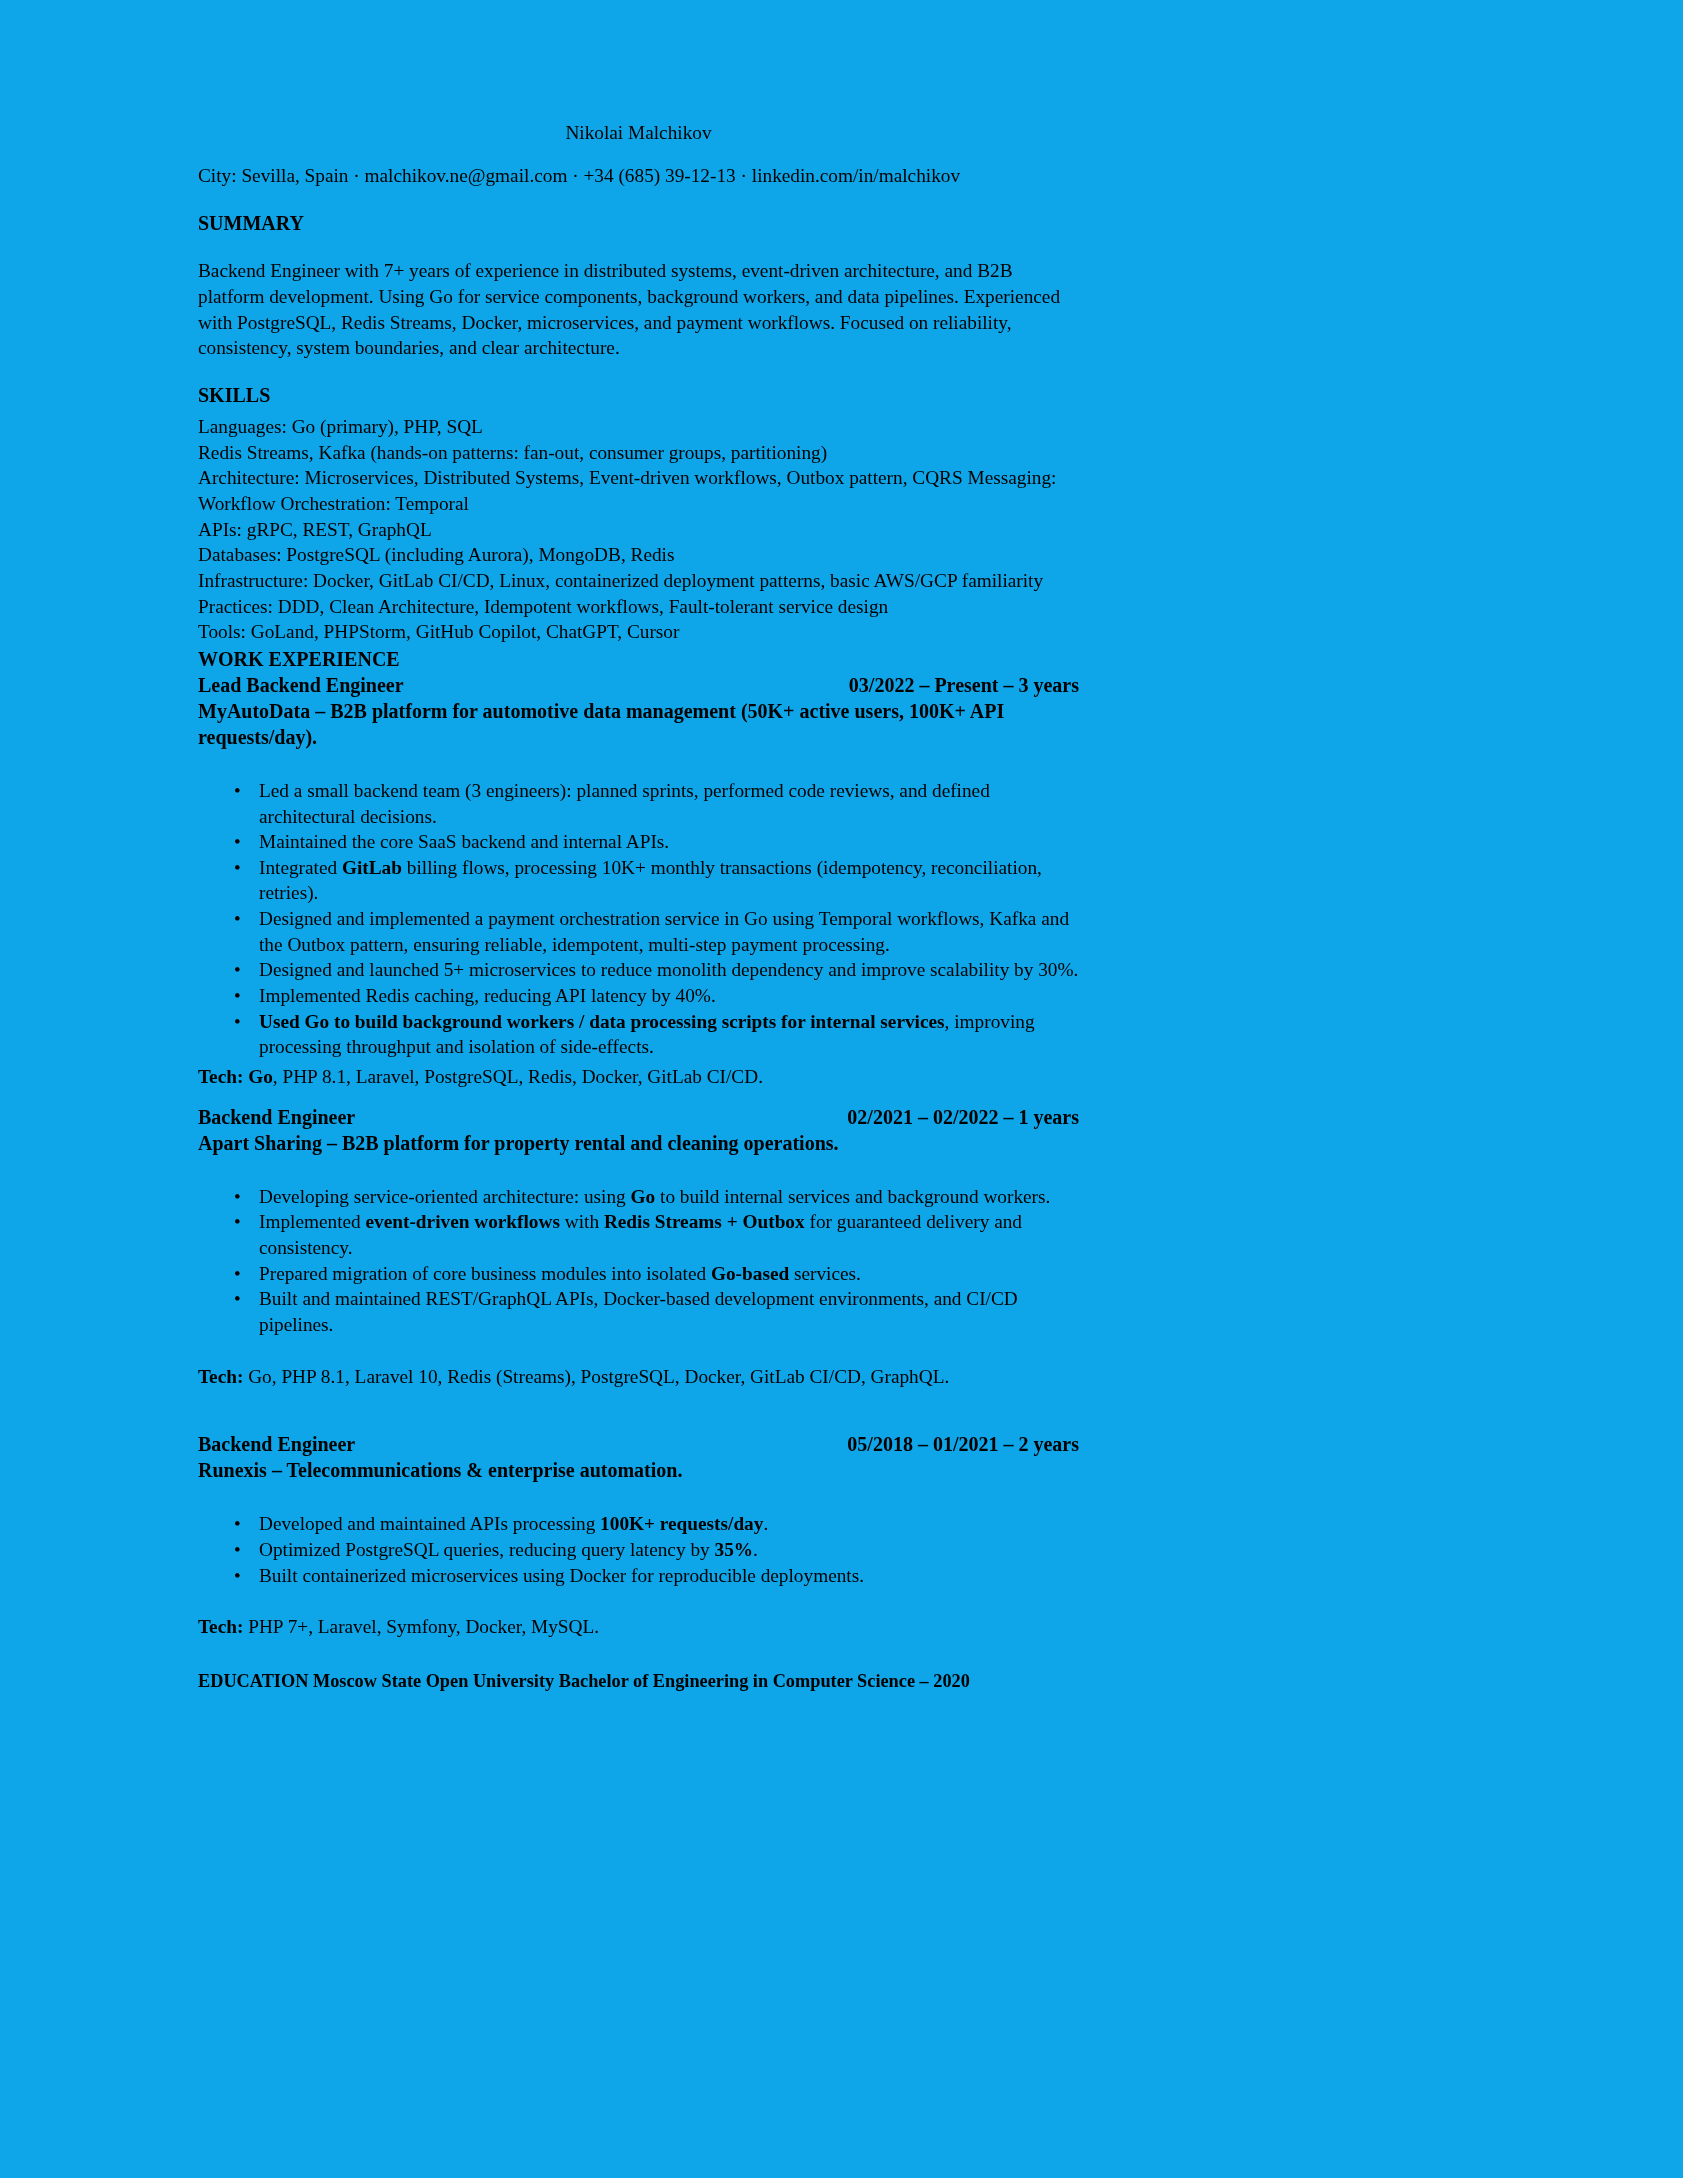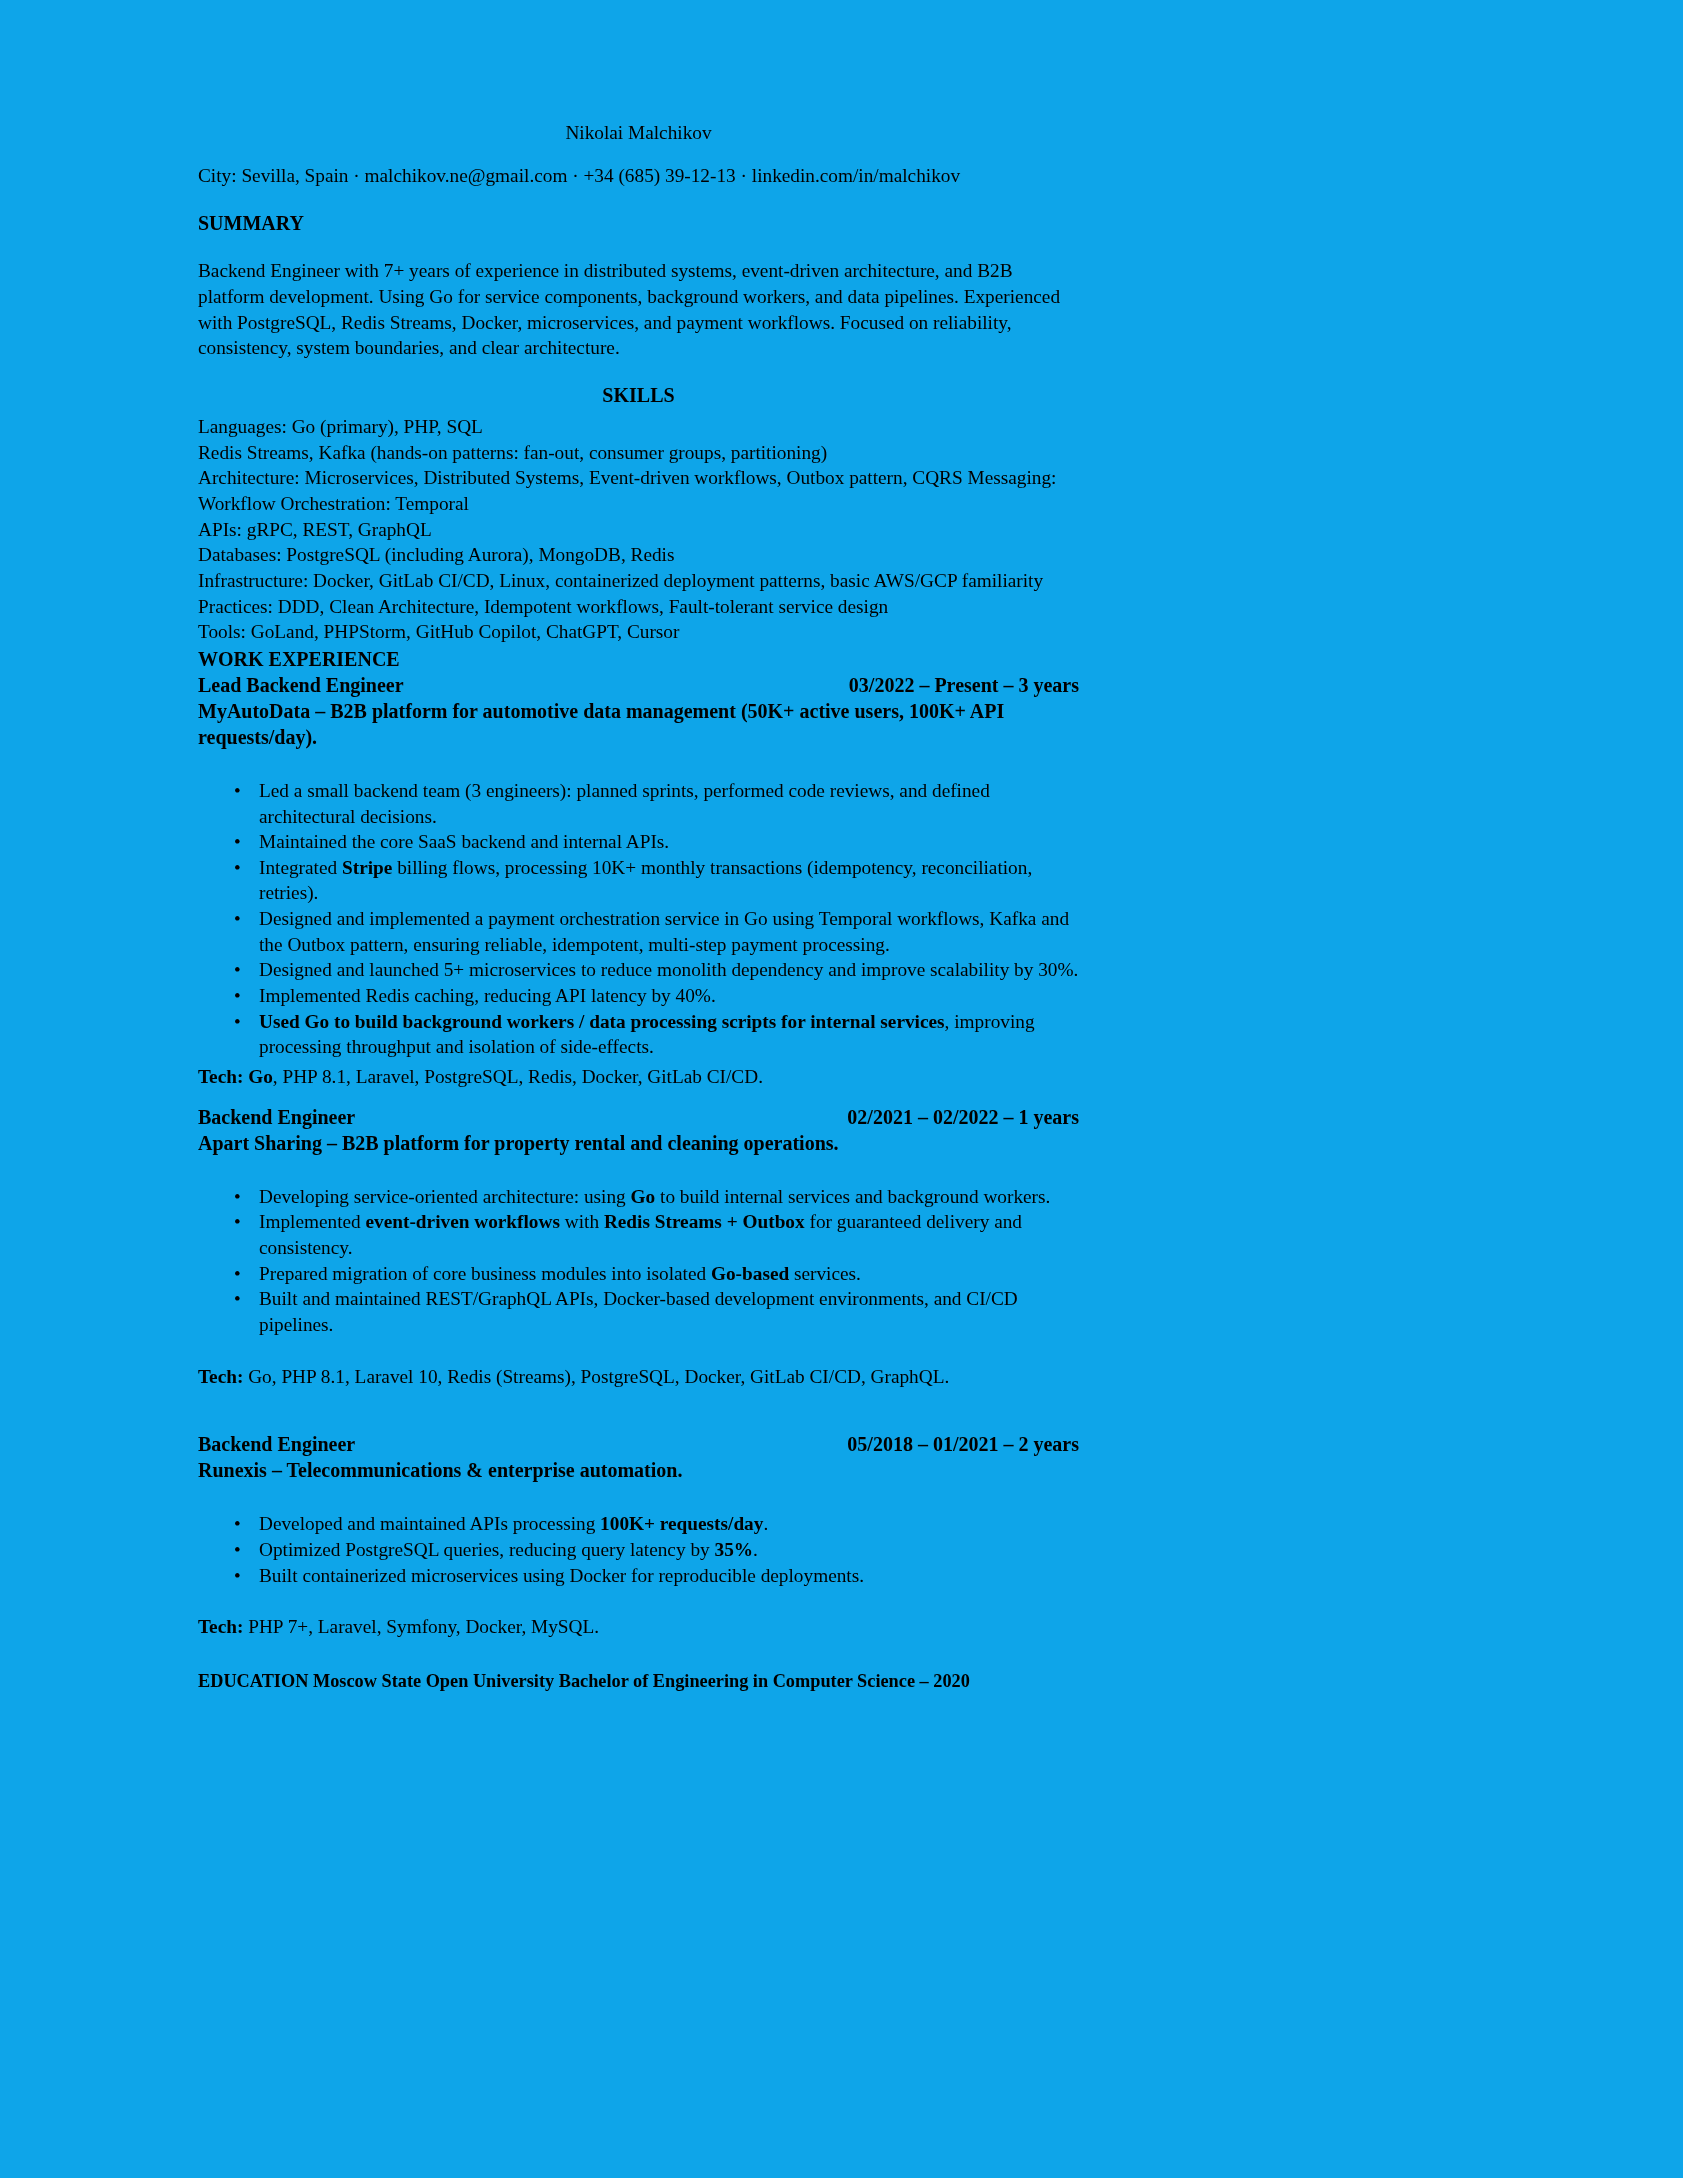--- a/index.html
+++ b/index.html
@@ -50,7 +50,7 @@
   .sec-head-center {
     font-weight: bold;
     font-size: 20px;
-    text-align: center;
+    text-align: left;
     line-height: 1.25;
     margin-top: 22px;
   }

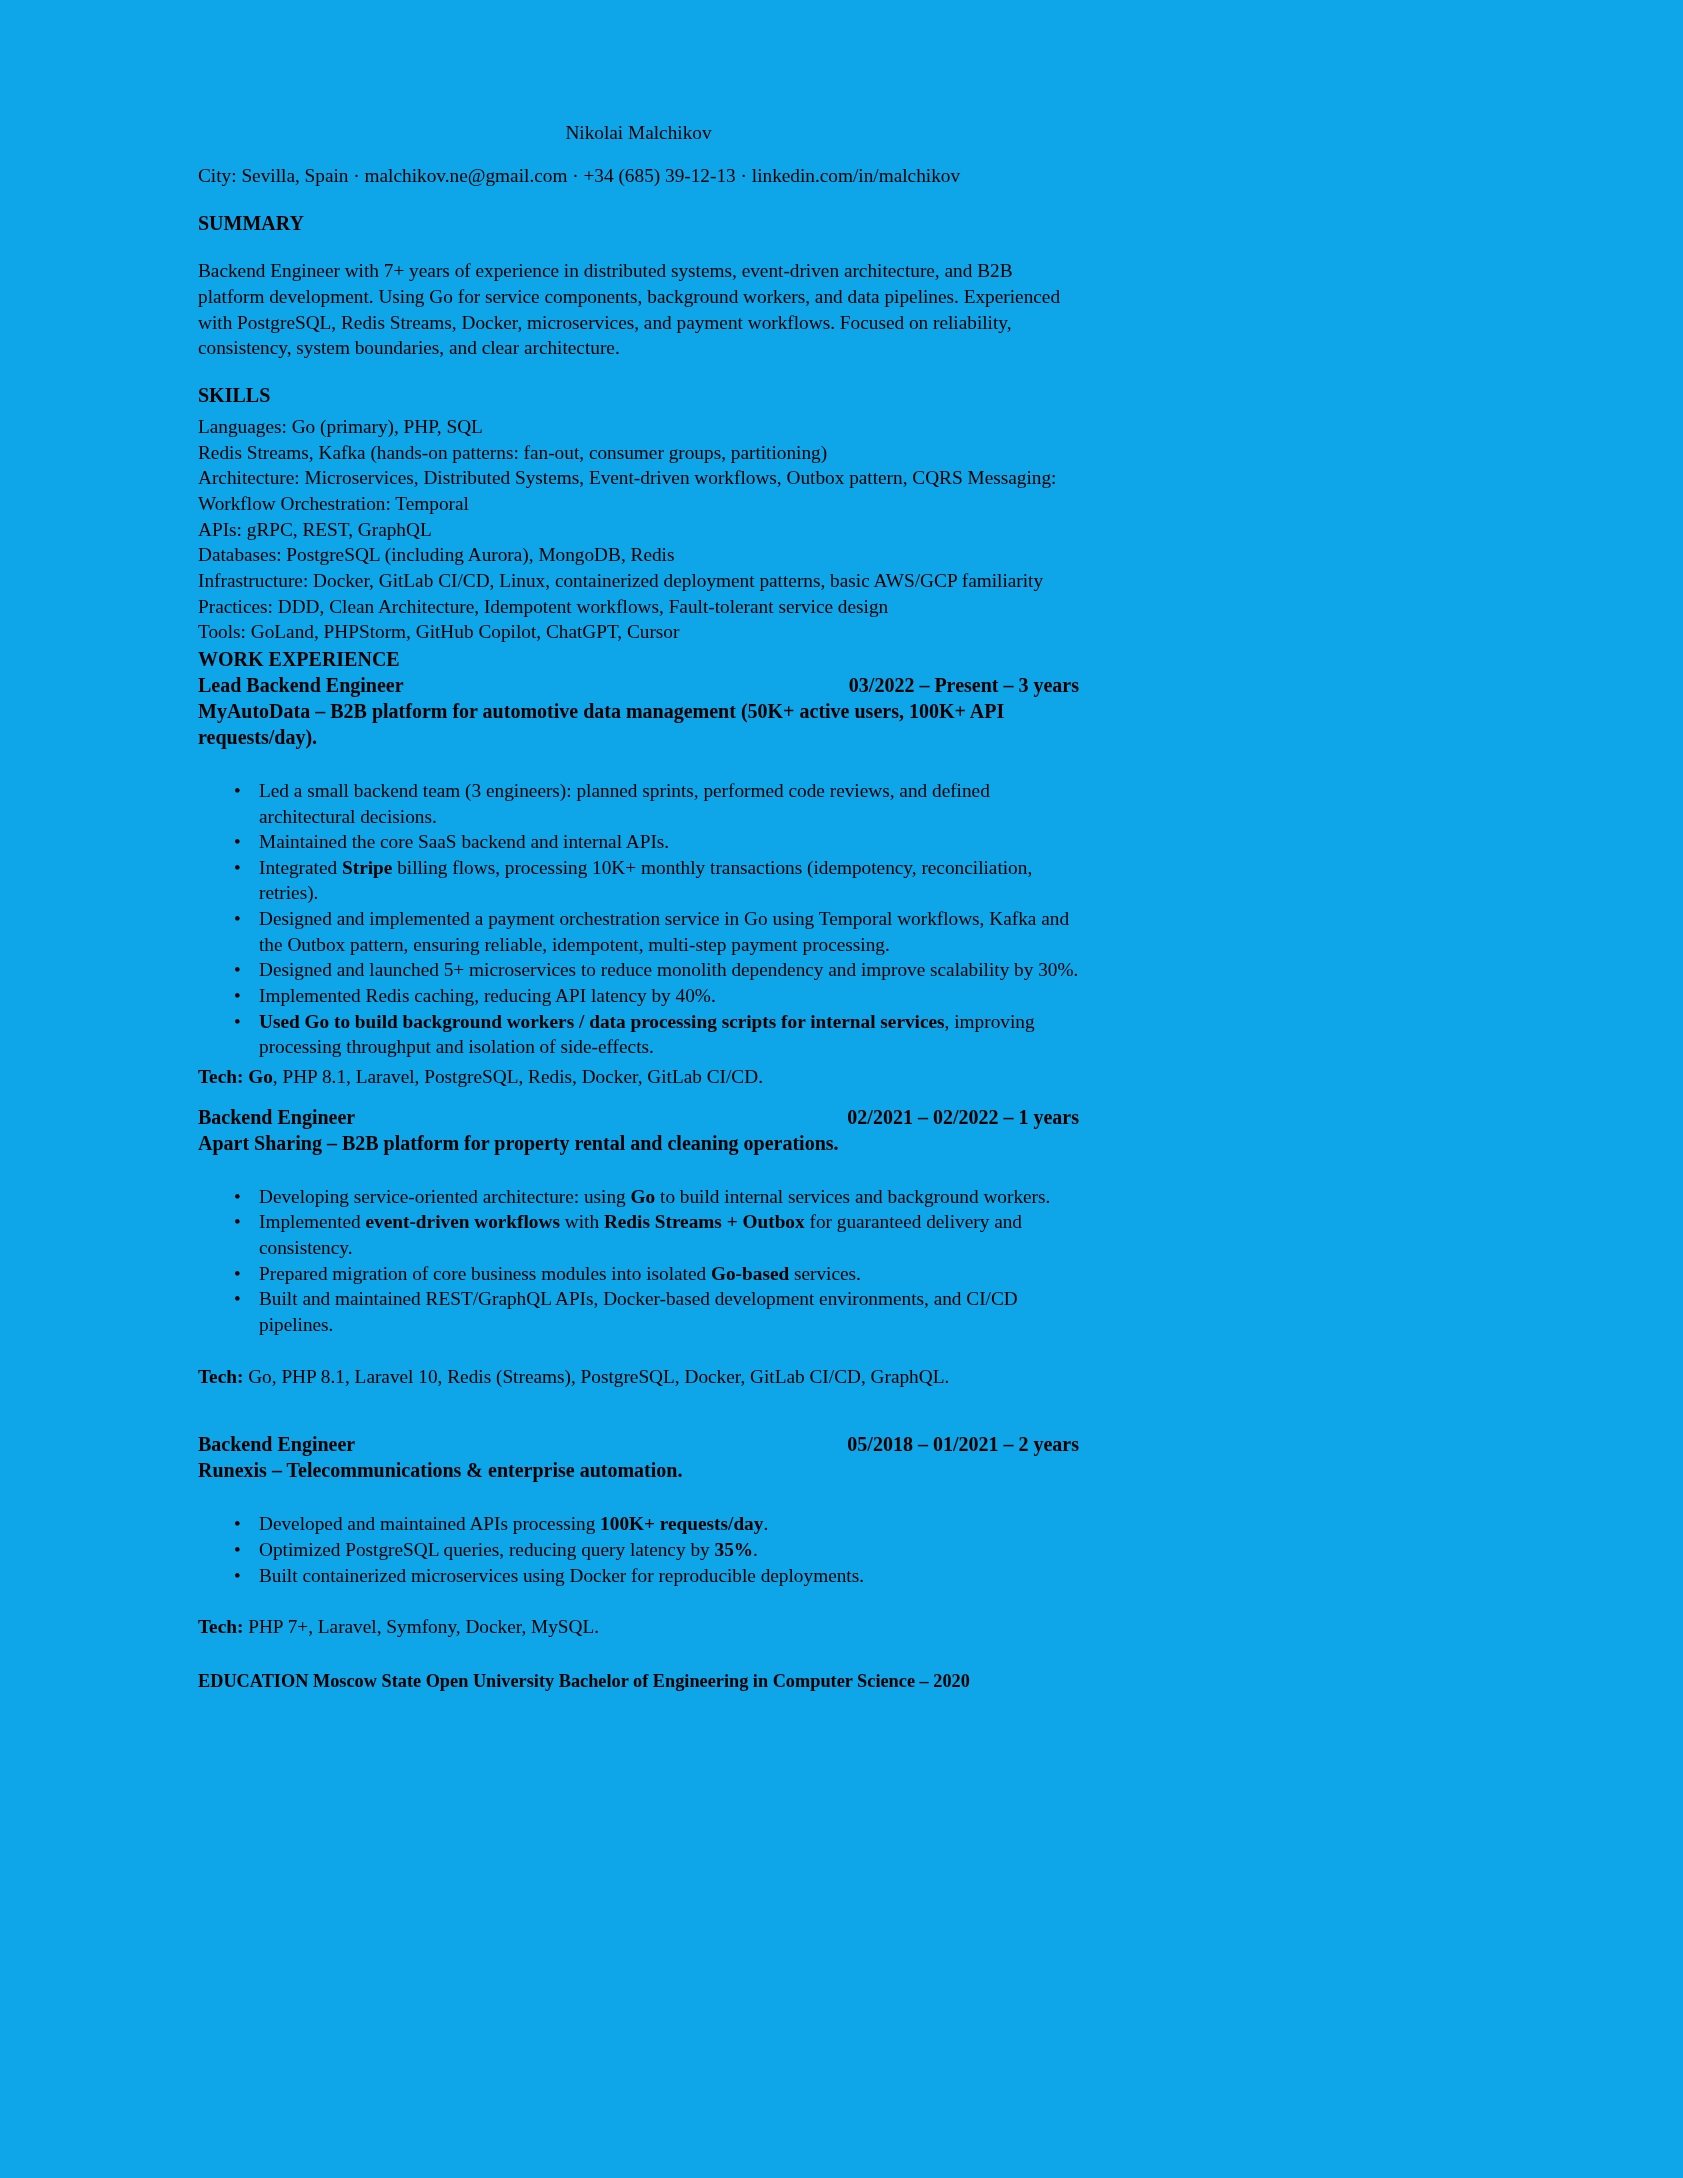--- a/index.html
+++ b/index.html
@@ -159,7 +159,7 @@
       <ul class="bullets">
         <li><span class="bul">•</span><span>Led a small backend team (3 engineers): planned sprints, performed code reviews, and defined architectural decisions.</span></li>
         <li><span class="bul">•</span><span>Maintained the core SaaS backend and internal APIs.</span></li>
-        <li><span class="bul">•</span><span>Integrated </span><b>Stripe</b><span> billing flows, processing 10K+ monthly transactions (idempotency, reconciliation, retries).</span></li>
+        <li><span class="bul">•</span><span>Integrated </span><b>GitLab</b><span> billing flows, processing 10K+ monthly transactions (idempotency, reconciliation, retries).</span></li>
         <li><span class="bul">•</span><span>Designed and implemented a payment orchestration service in Go using Temporal workflows, Kafka and the Outbox pattern, ensuring reliable, idempotent, multi-step payment processing.</span></li>
         <li><span class="bul">•</span><span>Designed and launched 5+ microservices to reduce monolith dependency and improve scalability by 30%.</span></li>
         <li><span class="bul">•</span><span>Implemented Redis caching, reducing API latency by 40%.</span></li>

